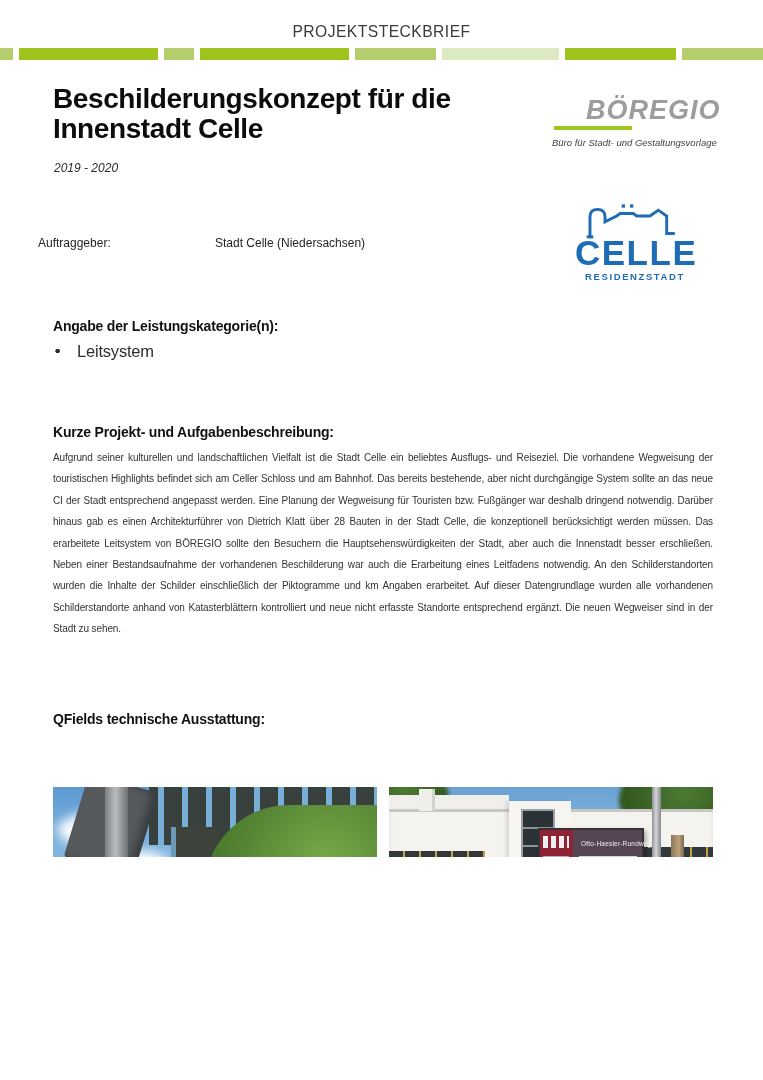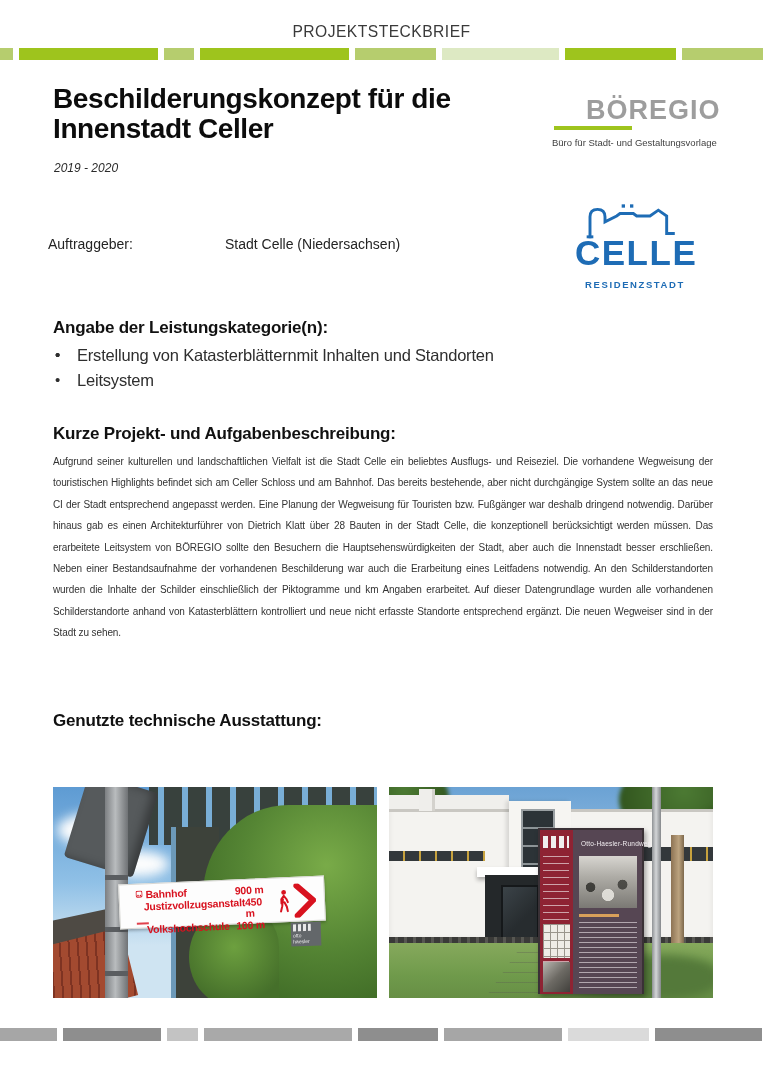--- a/index.html
+++ b/index.html
@@ -5,7 +5,7 @@
   * { box-sizing: border-box; }
   html, body { margin: 0; padding: 0; background: #ffffff; }
   .page {
-    position: relative; width: 763px; height: 1080px; margin: 0 auto;
+    position: relative; width: 763px; height: 857px; margin: 0 auto;
     background: #ffffff; overflow: hidden;
     font-family: "Liberation Sans", sans-serif; color: #222;
   }

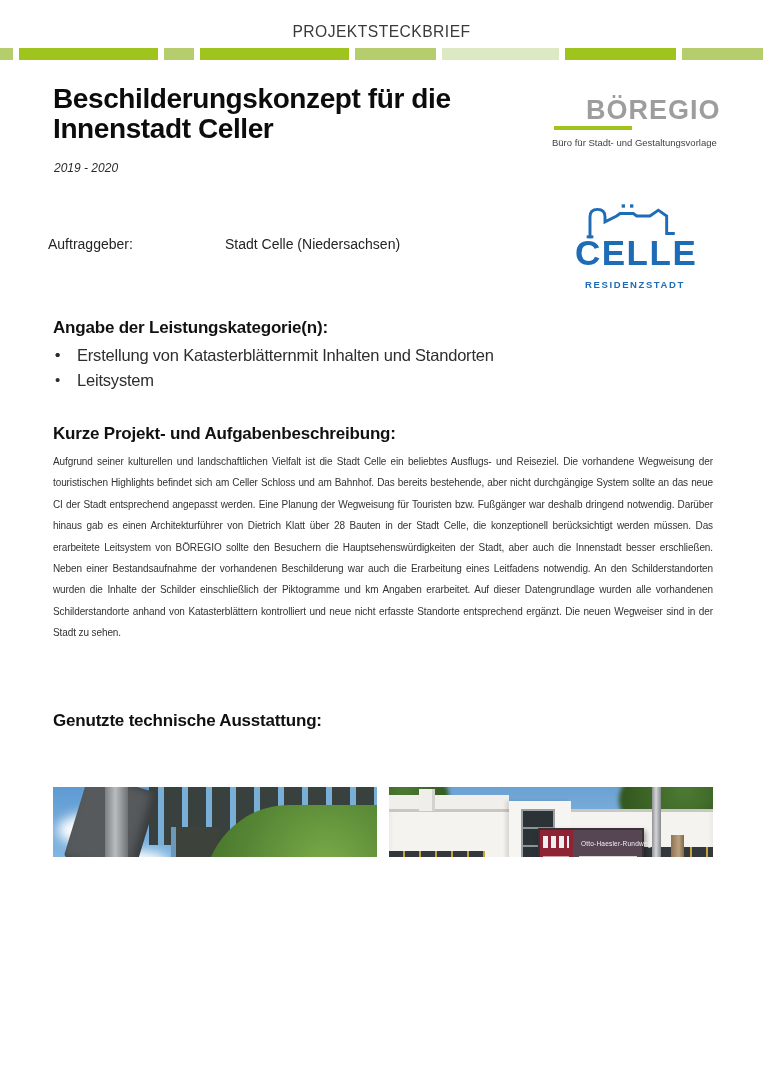--- a/index.html
+++ b/index.html
@@ -180,7 +180,7 @@
       <div class="bar-seg" style="width: 82px; background: rgb(182, 205, 110);"></div>
     </div>
 
-  <h1 class="page-title">Beschilderungskonzept für die Innenstadt Celler</h1>
+  <h1 class="page-title">Beschilderungskonzept für die Innenstadt Celle</h1>
   <div class="period">2019 - 2020</div>
 
   <div class="boregio">

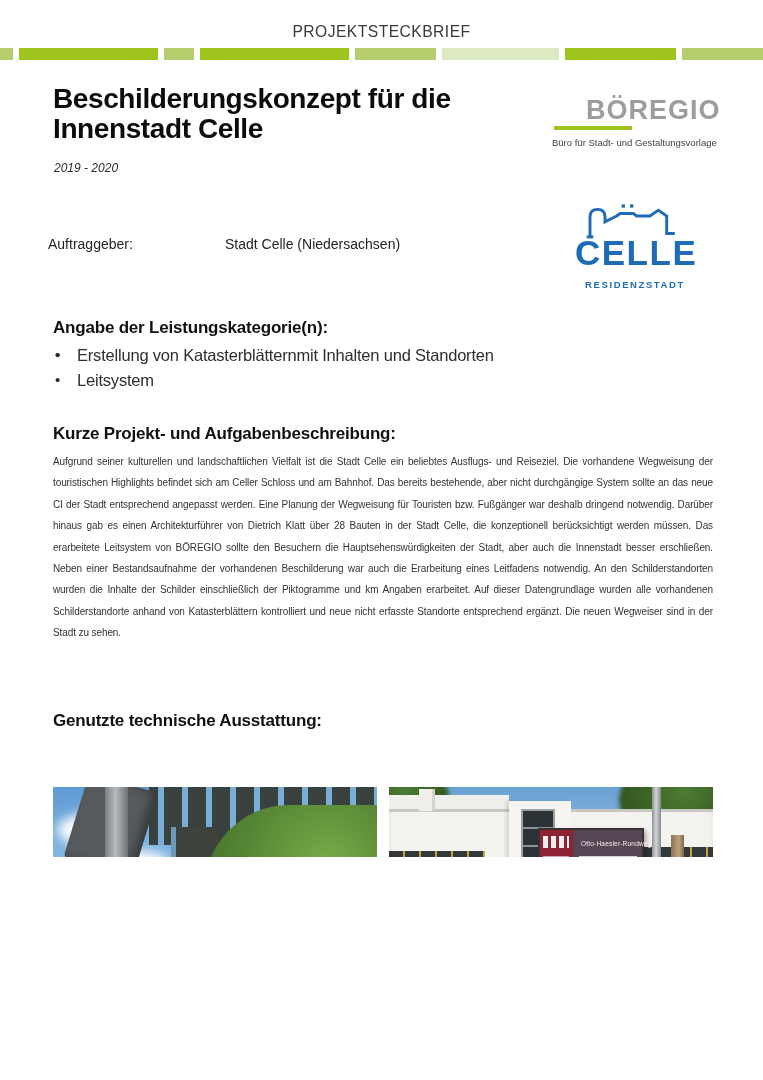--- a/index.html
+++ b/index.html
@@ -31,7 +31,7 @@
   }
 
   
-  .boregio { position: absolute; left: 552px; top: 96px; width: 160px; }
+  .boregio { position: absolute; left: 552px; top: 96px; width: 160px; font-style: italic; }
   .boregio-name {
     font-size: 27px; font-weight: 700; color: #9d9d9d; letter-spacing: 1px;
     margin-left: 34px; line-height: 28px;

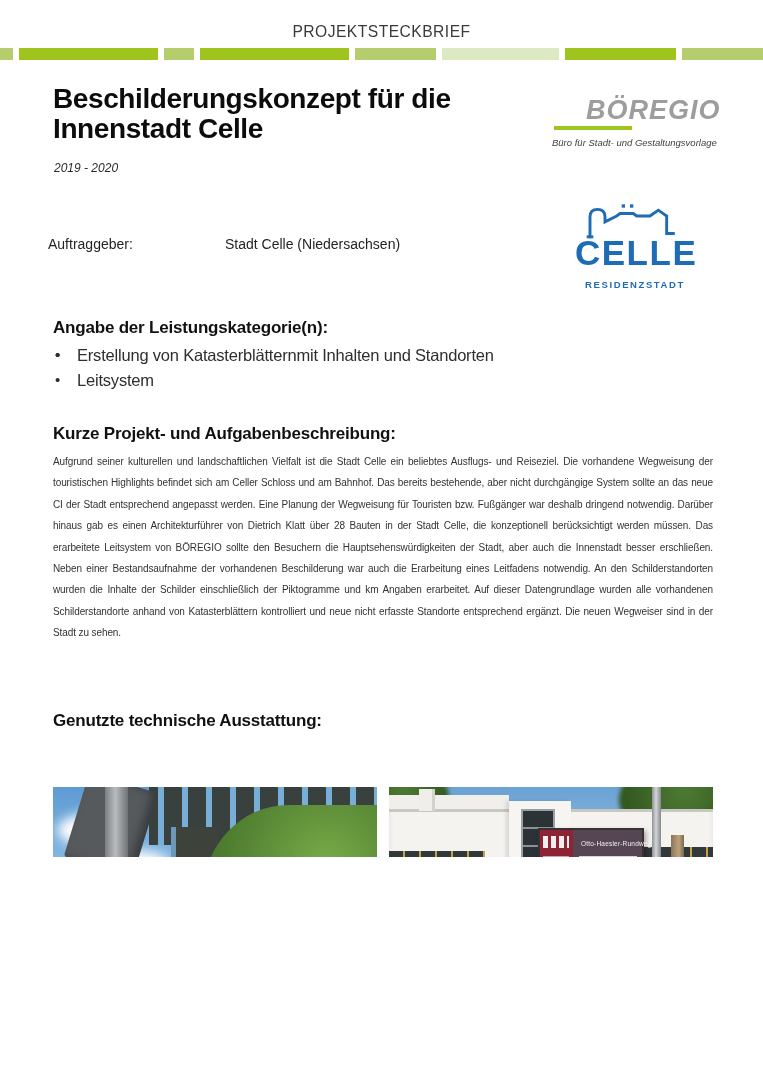--- a/index.html
+++ b/index.html
@@ -40,7 +40,7 @@
   .boregio-tagline { font-size: 9.5px; color: #3f3f3f; margin-top: 7px; white-space: nowrap; }
 
   
-  .client-row { position: absolute; left: 48px; top: 236px; font-size: 14px; color: #242424; }
+  .client-row { position: absolute; left: 38px; top: 236px; font-size: 12px; color: #242424; }
   .client-label { display: inline-block; width: 177px; }
 
   

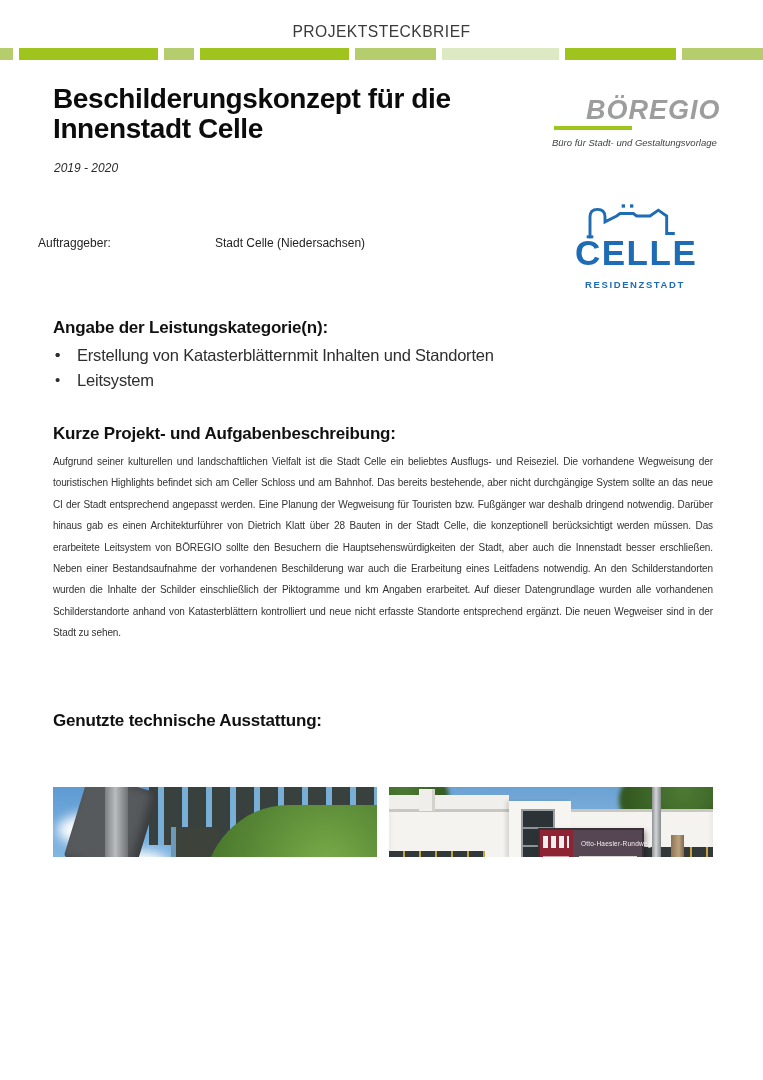--- a/index.html
+++ b/index.html
@@ -47,7 +47,7 @@
   .celle { position: absolute; left: 575px; top: 203px; width: 120px; text-align: center; }
   .celle svg { display: block; margin: 0 auto; }
   .celle-name { font-size: 35px; font-weight: 700; color: #1e6cb5; letter-spacing: 1.5px; line-height: 28px; }
-  .celle-sub { font-size: 9.5px; font-weight: 700; color: #1e6cb5; letter-spacing: 1.6px; margin-top: 12px; }
+  .celle-sub { font-size: 9.5px; font-weight: 700; color: #1e6cb5; letter-spacing: 1.6px; margin-top: 4px; }
 
   
   .section-heading { font-size: 17px; font-weight: 700; color: #111; margin: 0; letter-spacing: -0.2px; }

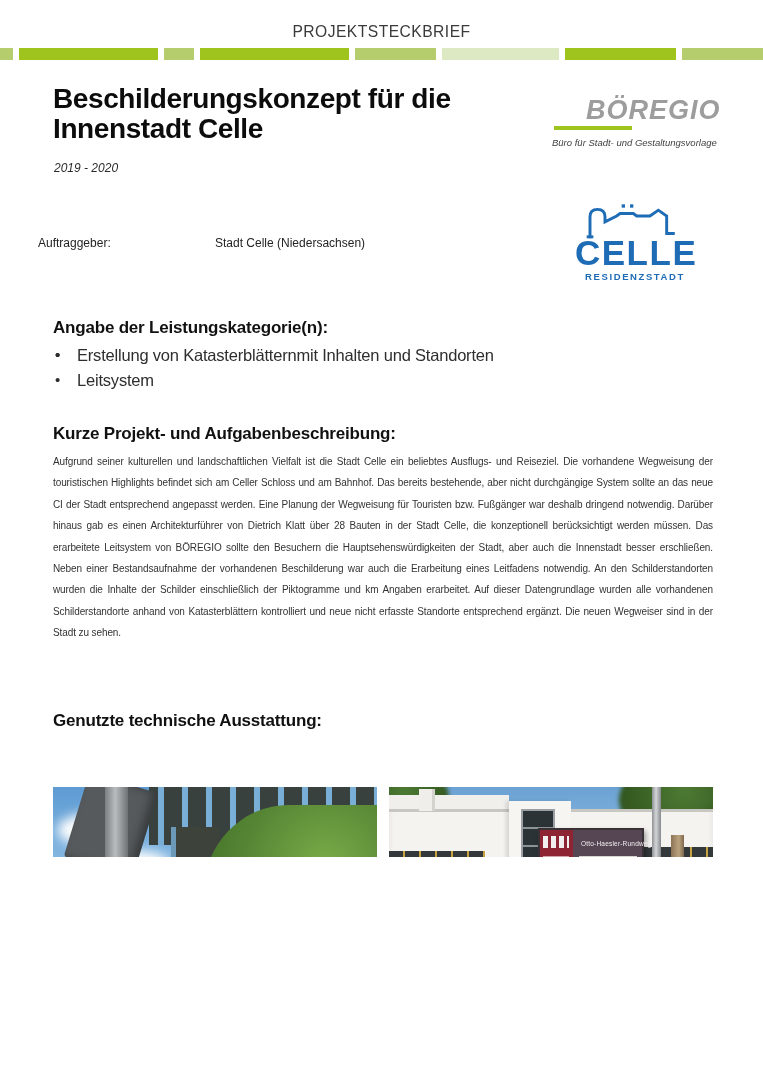--- a/index.html
+++ b/index.html
@@ -50,7 +50,7 @@
   .celle-sub { font-size: 9.5px; font-weight: 700; color: #1e6cb5; letter-spacing: 1.6px; margin-top: 4px; }
 
   
-  .section-heading { font-size: 17px; font-weight: 700; color: #111; margin: 0; letter-spacing: -0.2px; }
+  .section-heading { font-size: 14px; font-weight: 700; color: #111; margin: 0; letter-spacing: -0.2px; }
   .categories { position: absolute; left: 53px; top: 318px; width: 662px; }
   .categories ul { list-style: none; margin: 8px 0 0; padding: 0; }
   .categories li { position: relative; font-size: 16.5px; color: #2e2e2e; padding-left: 24px; margin-bottom: 5.5px; letter-spacing: -0.2px; }

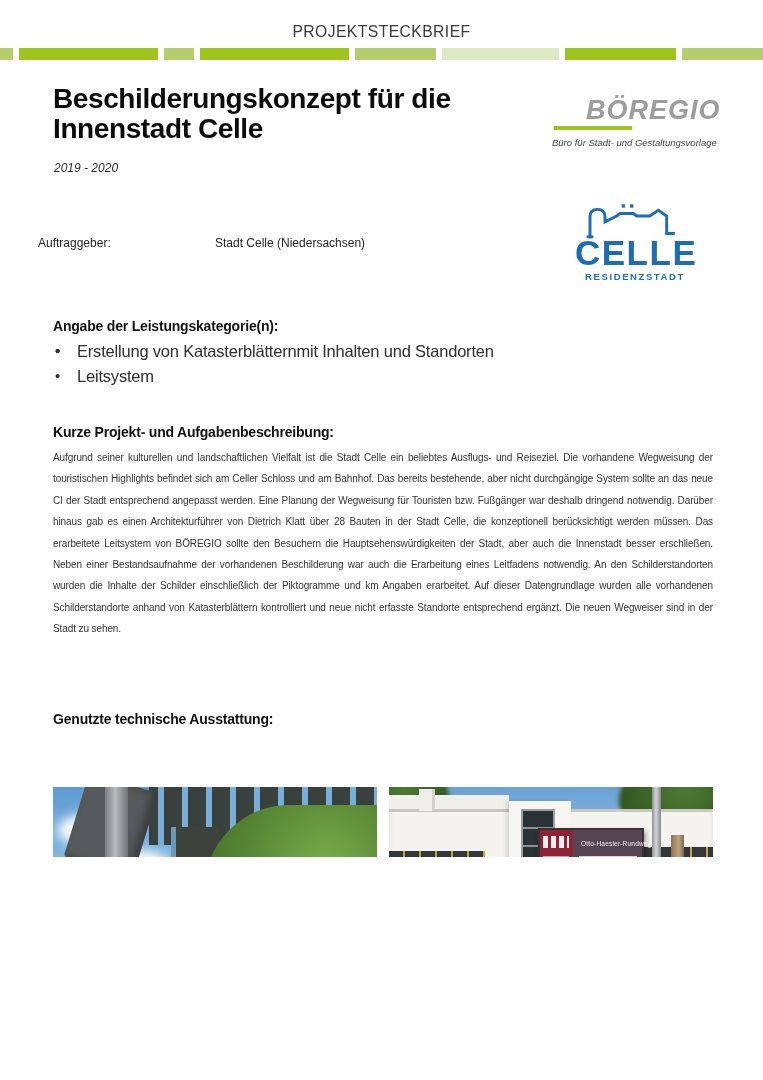--- a/index.html
+++ b/index.html
@@ -208,7 +208,7 @@
     <h2 class="section-heading">Angabe der Leistungskategorie(n):</h2>
     <ul>
       <li><span class="bullet">•</span></li>
-      <li><span class="bullet">•</span><span>Erstellung von Katasterblätternmit Inhalten und Standorten</span></li>
+      <li><span class="bullet">•</span></li>
       <li><span class="bullet">•</span><span>Leitsystem</span></li>
     </ul>
   </div>

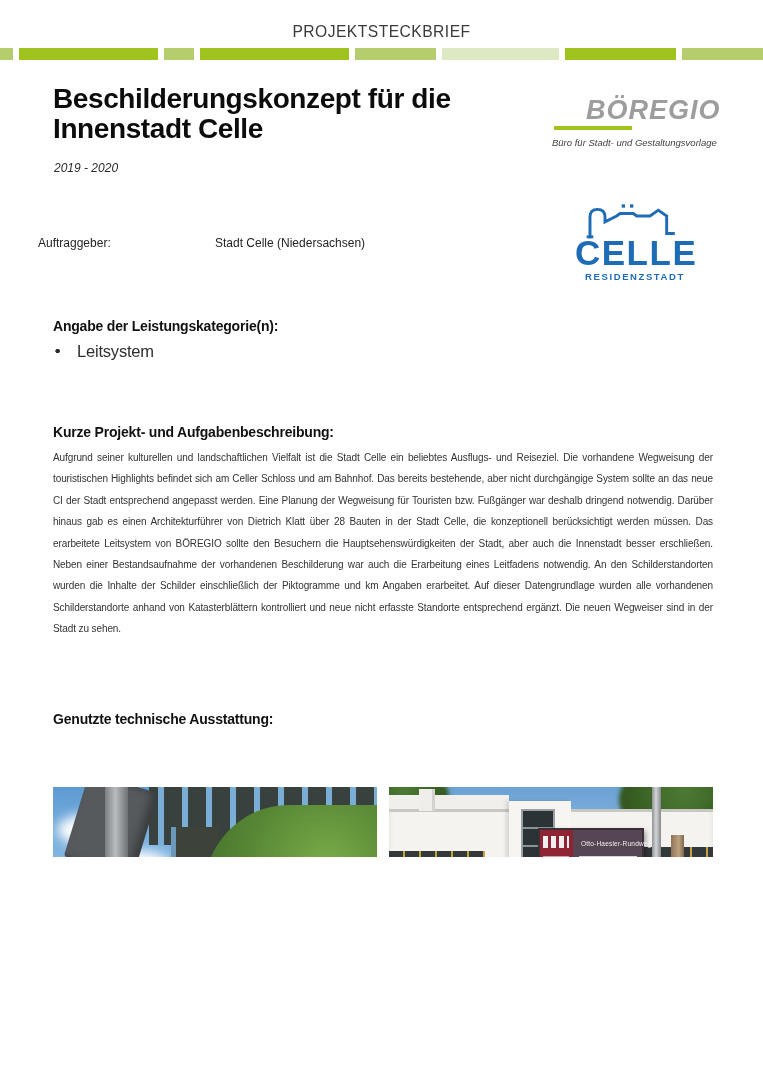--- a/index.html
+++ b/index.html
@@ -219,7 +219,7 @@
   </div>
 
   <div class="equipment">
-    <h2 class="section-heading">Genutzte technische Ausstattung:</h2>
+    <h2 class="section-heading">QFields technische Ausstattung:</h2>
   </div>
 
   <div class="photo photo-left">

